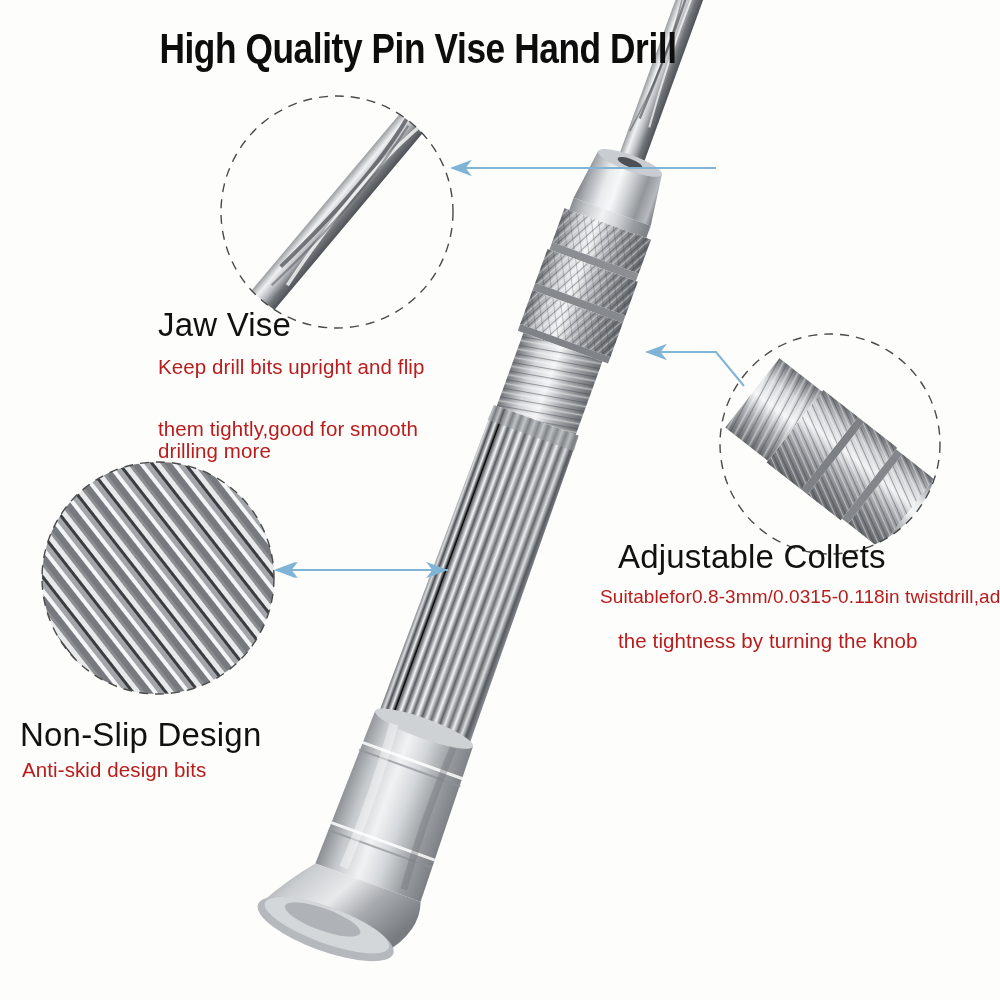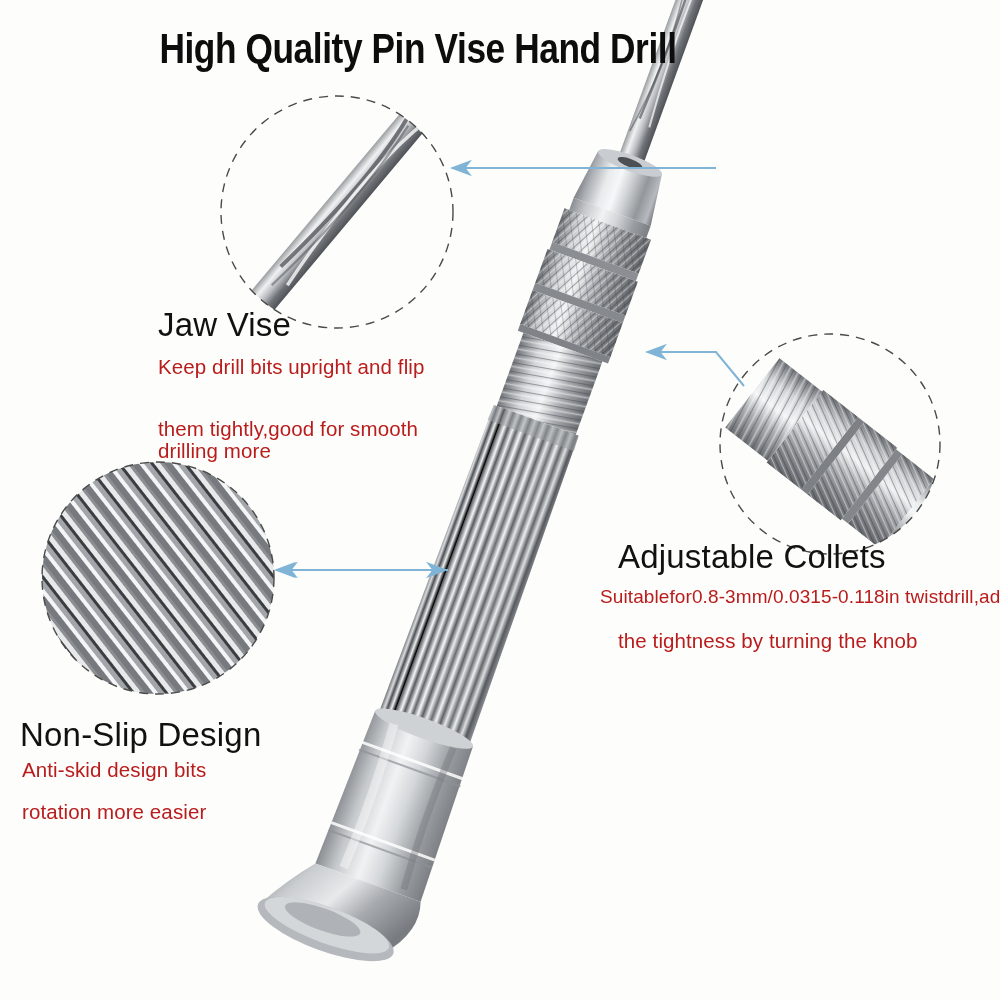--- a/index.html
+++ b/index.html
@@ -326,7 +326,6 @@
 
   <div class="cap-head" id="head-nonslip">Non-Slip Design</div>
   <div class="cap-line" id="nonslip-l1">Anti-skid design bits</div>
-  <div class="cap-line" id="nonslip-l2">rotation more easier</div>
 </div>
 
 </body></html>

